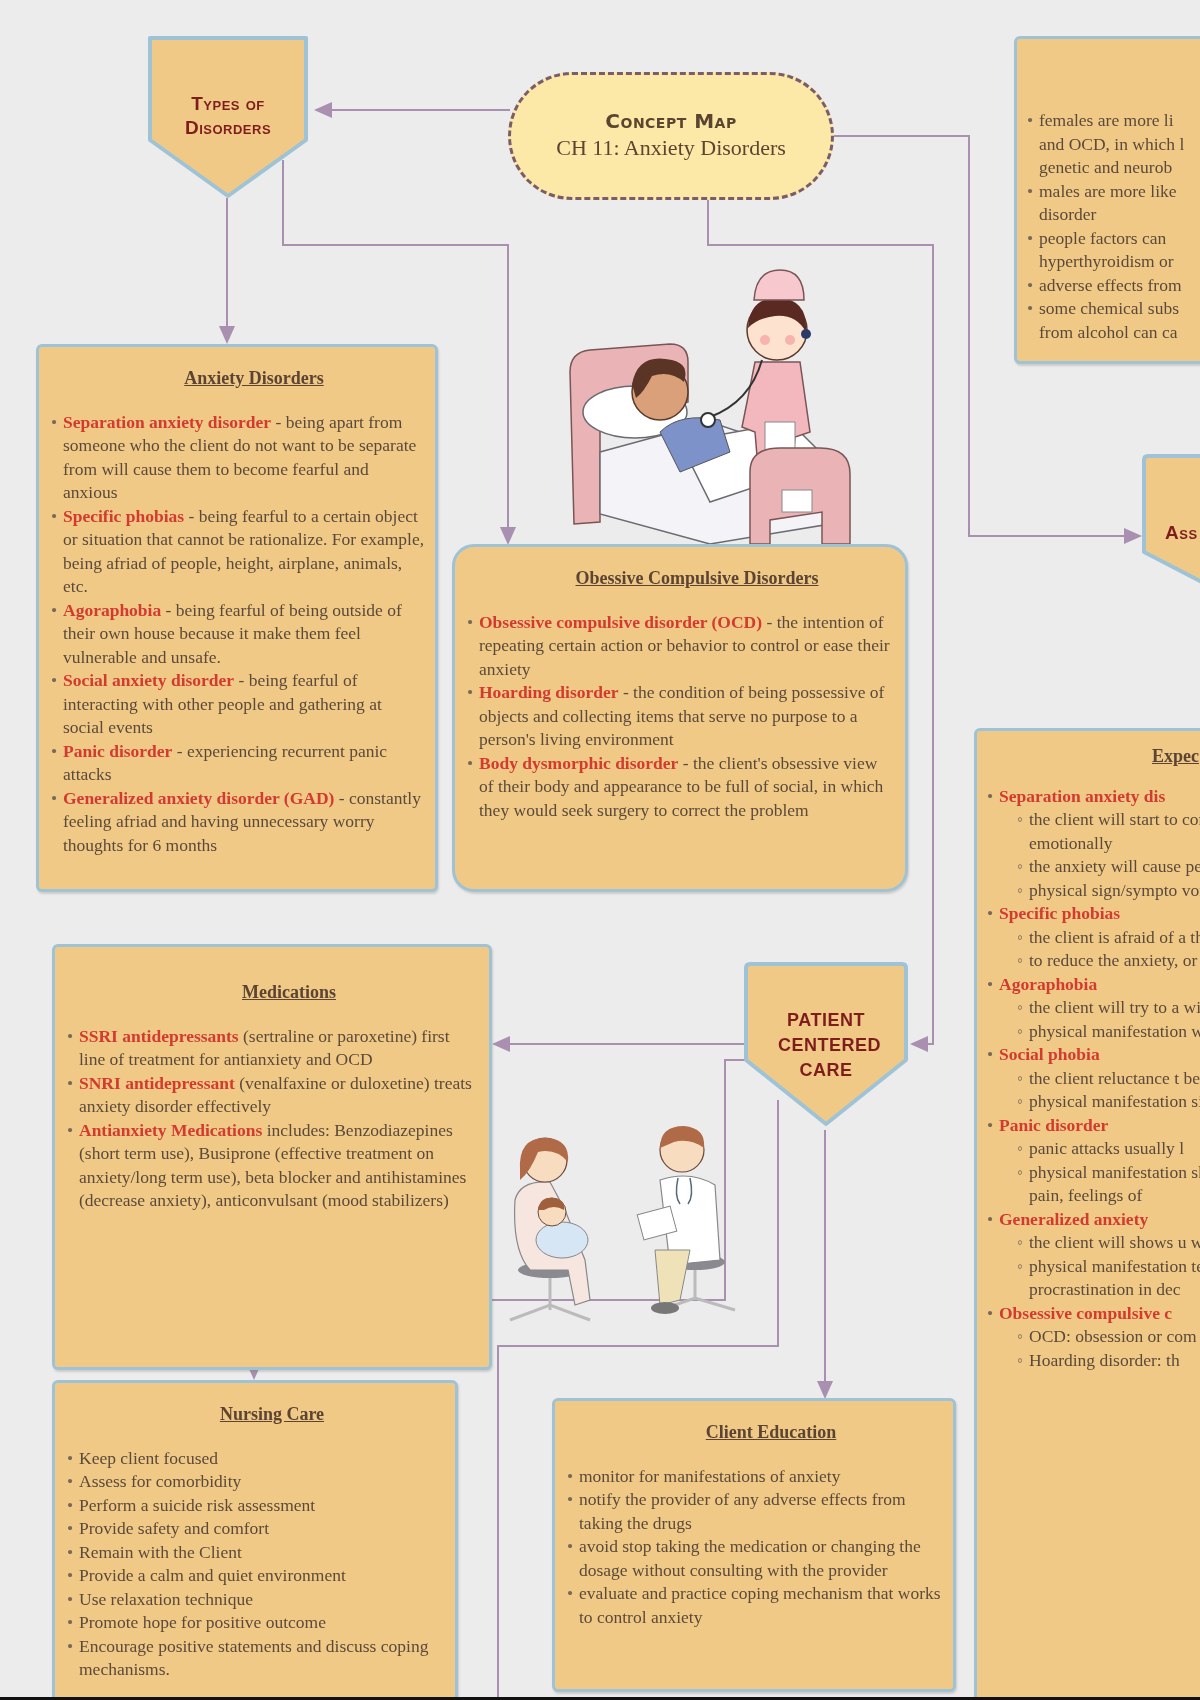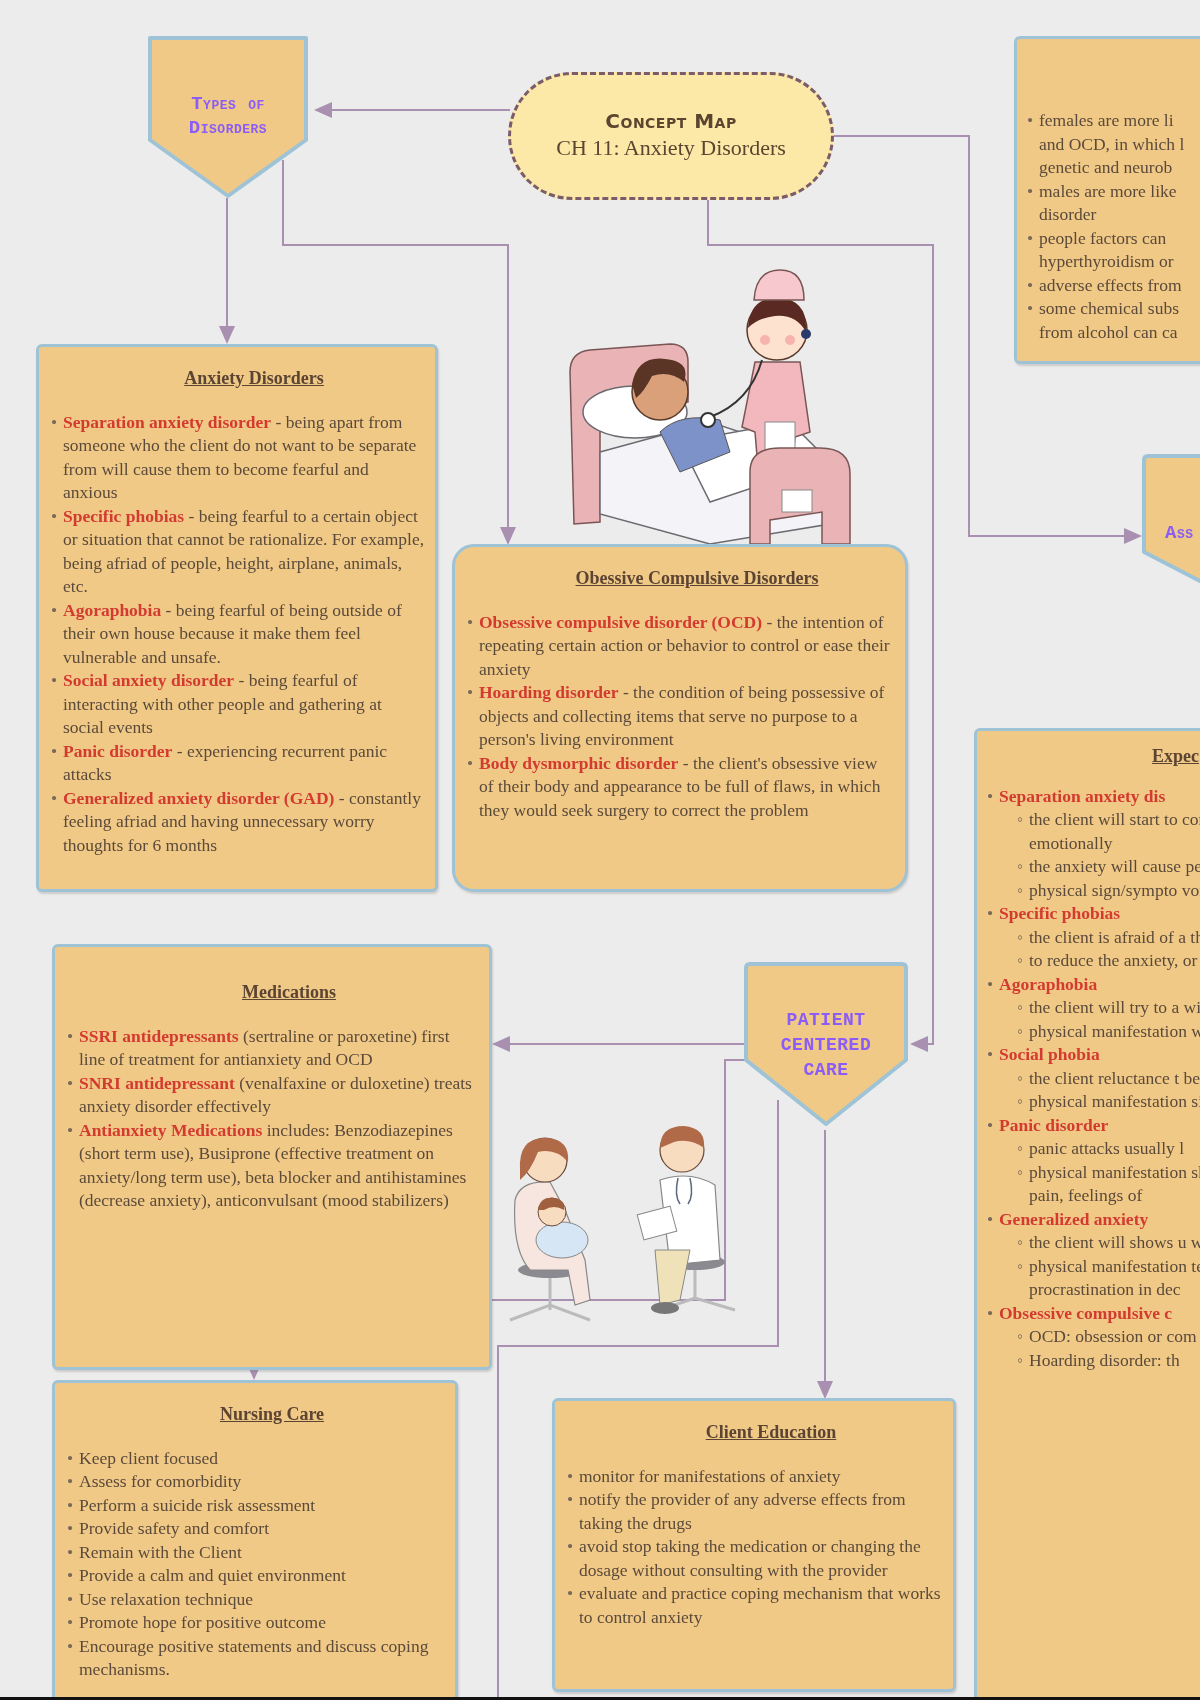--- a/index.html
+++ b/index.html
@@ -34,8 +34,8 @@
   .pentagon svg { position:absolute; left:0; top:0; }
   .pentagon .label {
     position:absolute; left:0; right:0; text-align:center;
-    font-family:Liberation Mono, monospace;
-    font-weight:bold; color:#8b5cf6; font-variant:small-caps;
+    font-family:Liberation Sans, sans-serif;
+    font-weight:bold; color:#7f1d1d; font-variant:small-caps;
     letter-spacing:0.5px;
   }
 

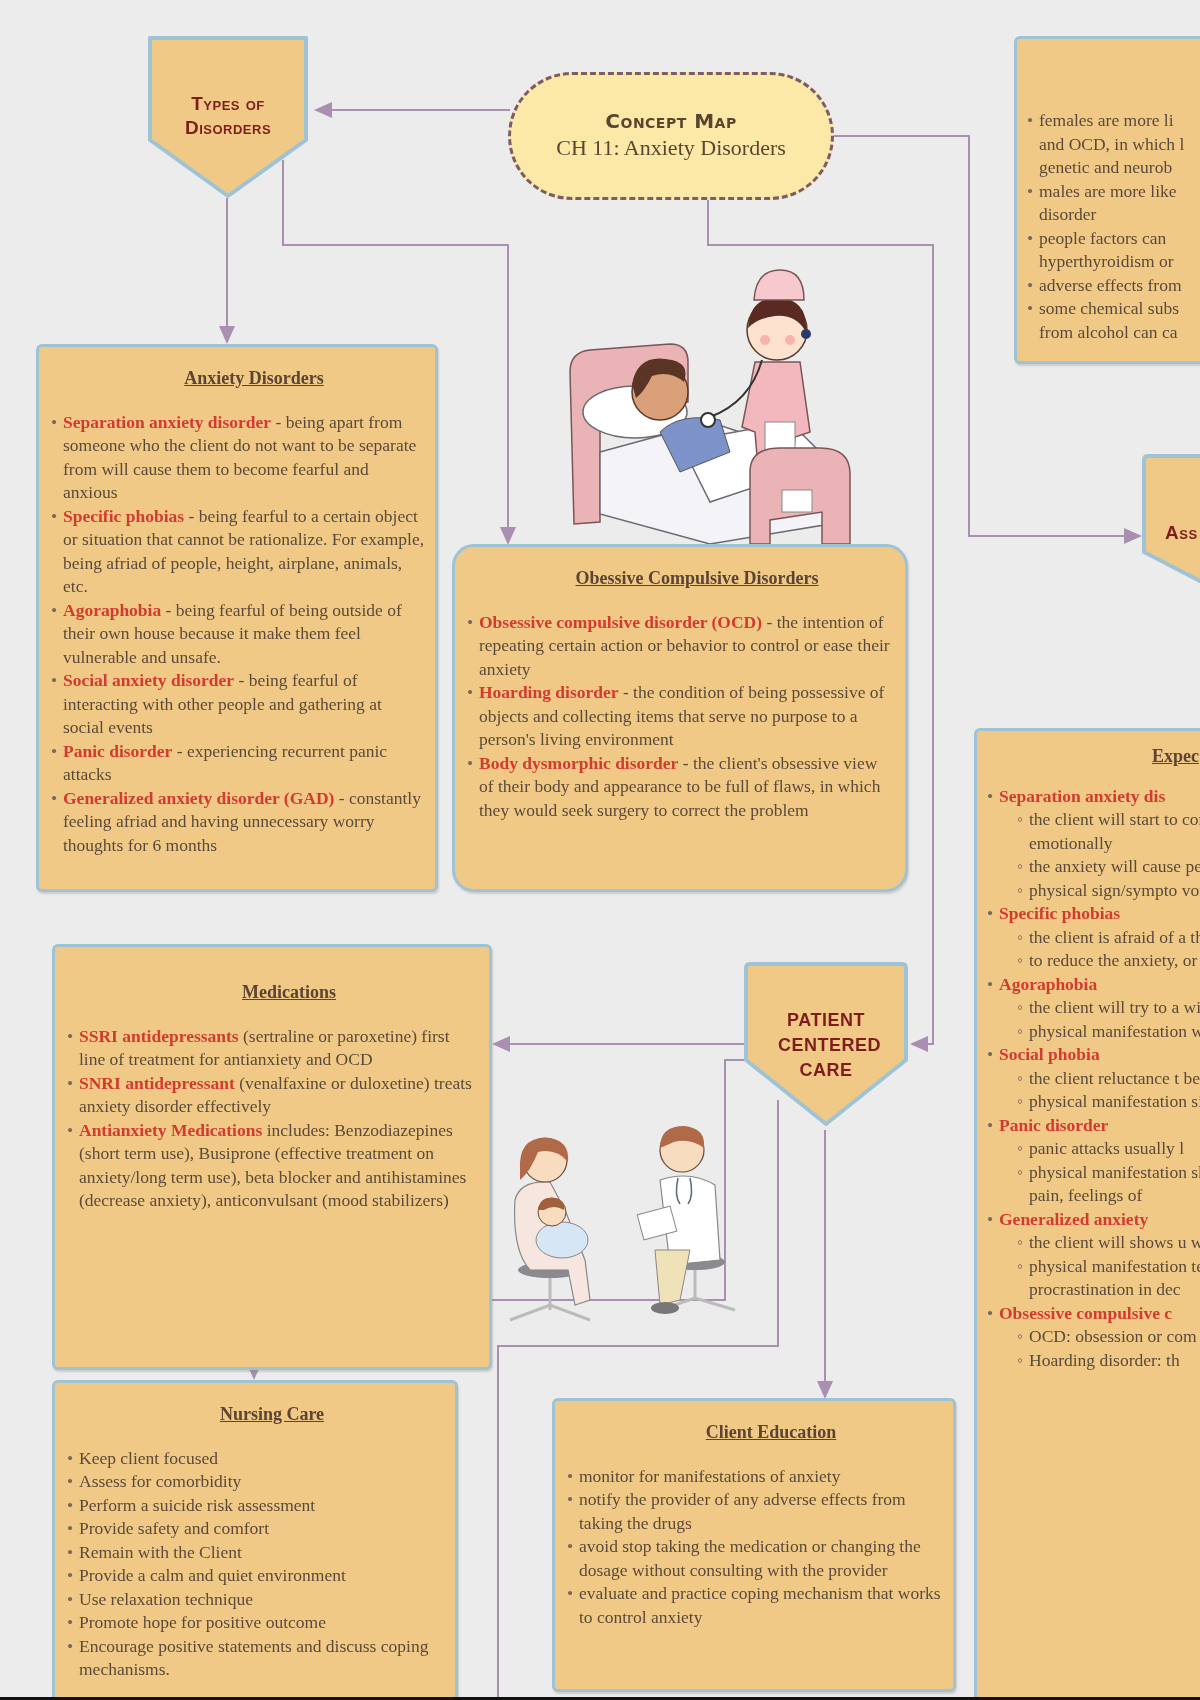--- a/index.html
+++ b/index.html
@@ -164,7 +164,7 @@
     <ul>
       <li><span class="term">Obsessive compulsive disorder (OCD)</span><span> - the intention of repeating certain action or behavior to control or ease their anxiety</span></li>
       <li><span class="term">Hoarding disorder</span><span> - the condition of being possessive of objects and collecting items that serve no purpose to a person's living environment</span></li>
-      <li><span class="term">Body dysmorphic disorder</span><span> - the client's obsessive view of their body and appearance to be full of flaws, in which they would seek surgery to correct the problem</span></li>
+      <li><span class="term">Body dysmorphic disorder</span><span> - the client's obsessive view of their body and appearance to be full of social, in which they would seek surgery to correct the problem</span></li>
     </ul>
   </div>
 

